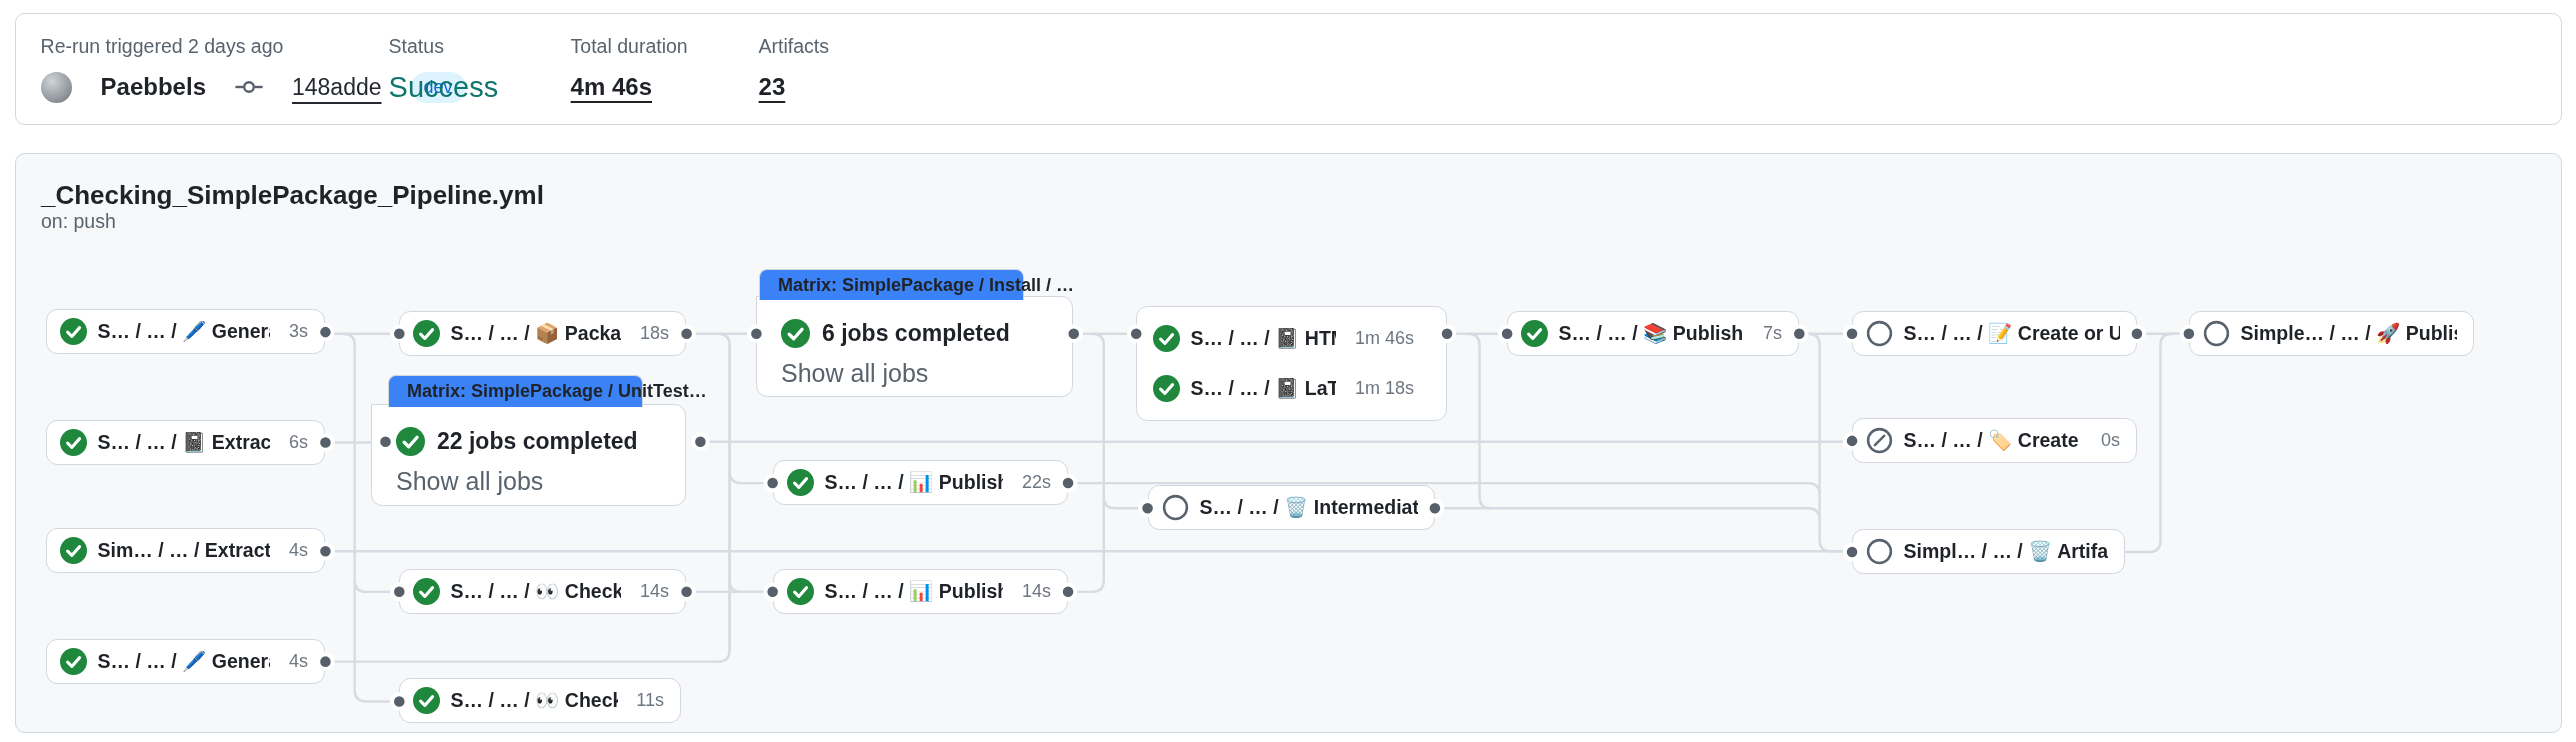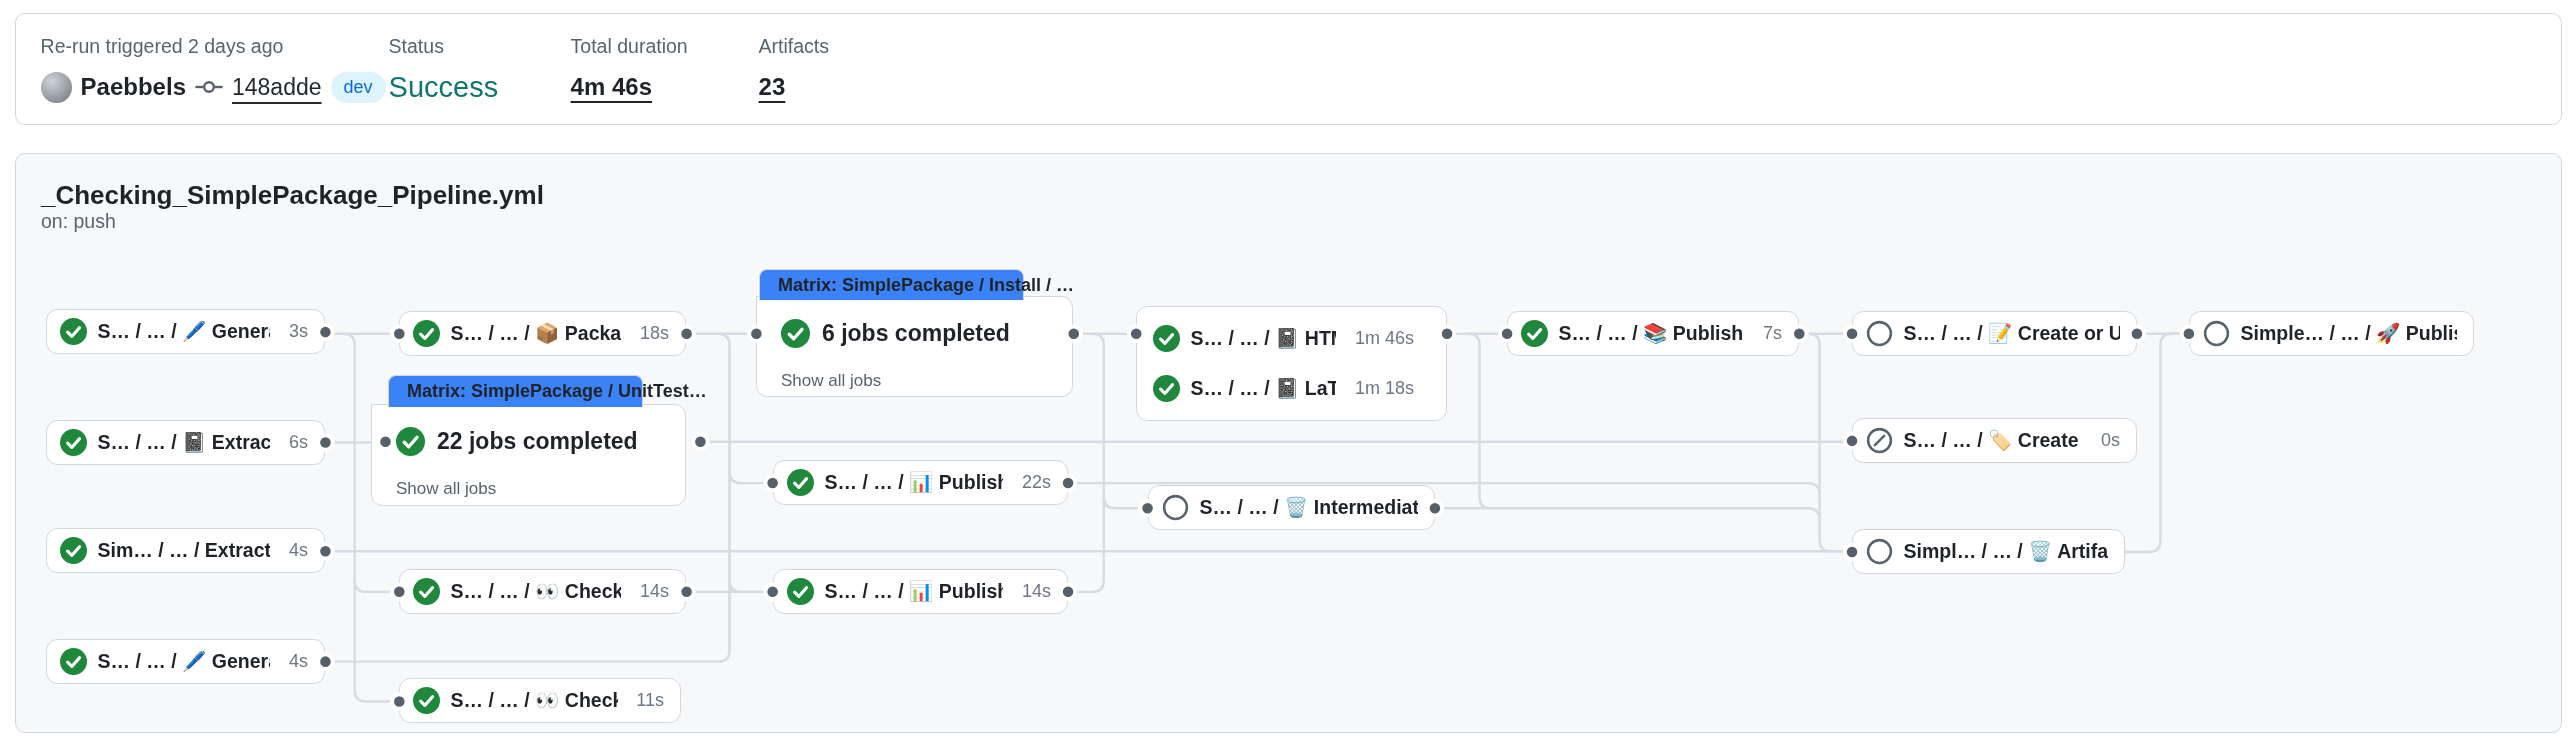--- a/index.html
+++ b/index.html
@@ -10,7 +10,7 @@
 
   .hgroup{position:absolute;top:21px;}
   .hlabel{font-size:19.5px;color:#59636e;display:block;}
-  .hrow{margin-top:11.4px;height:36px;display:flex;align-items:center;gap:9px;}
+  .hrow{margin-top:11.4px;height:36px;display:flex;align-items:center;gap:29px;}
   .hval{font-size:29px;font-weight:400;color:#0f766e;}
   .hlink{font-size:24px;font-weight:700;color:#1f2328;text-decoration:underline;text-decoration-thickness:2px;text-underline-offset:5.7px;}
   .avatar{width:31px;height:31px;border-radius:50%;background:radial-gradient(circle at 35% 30%,#cfd4d9,#8b9097 70%,#5d6168);}

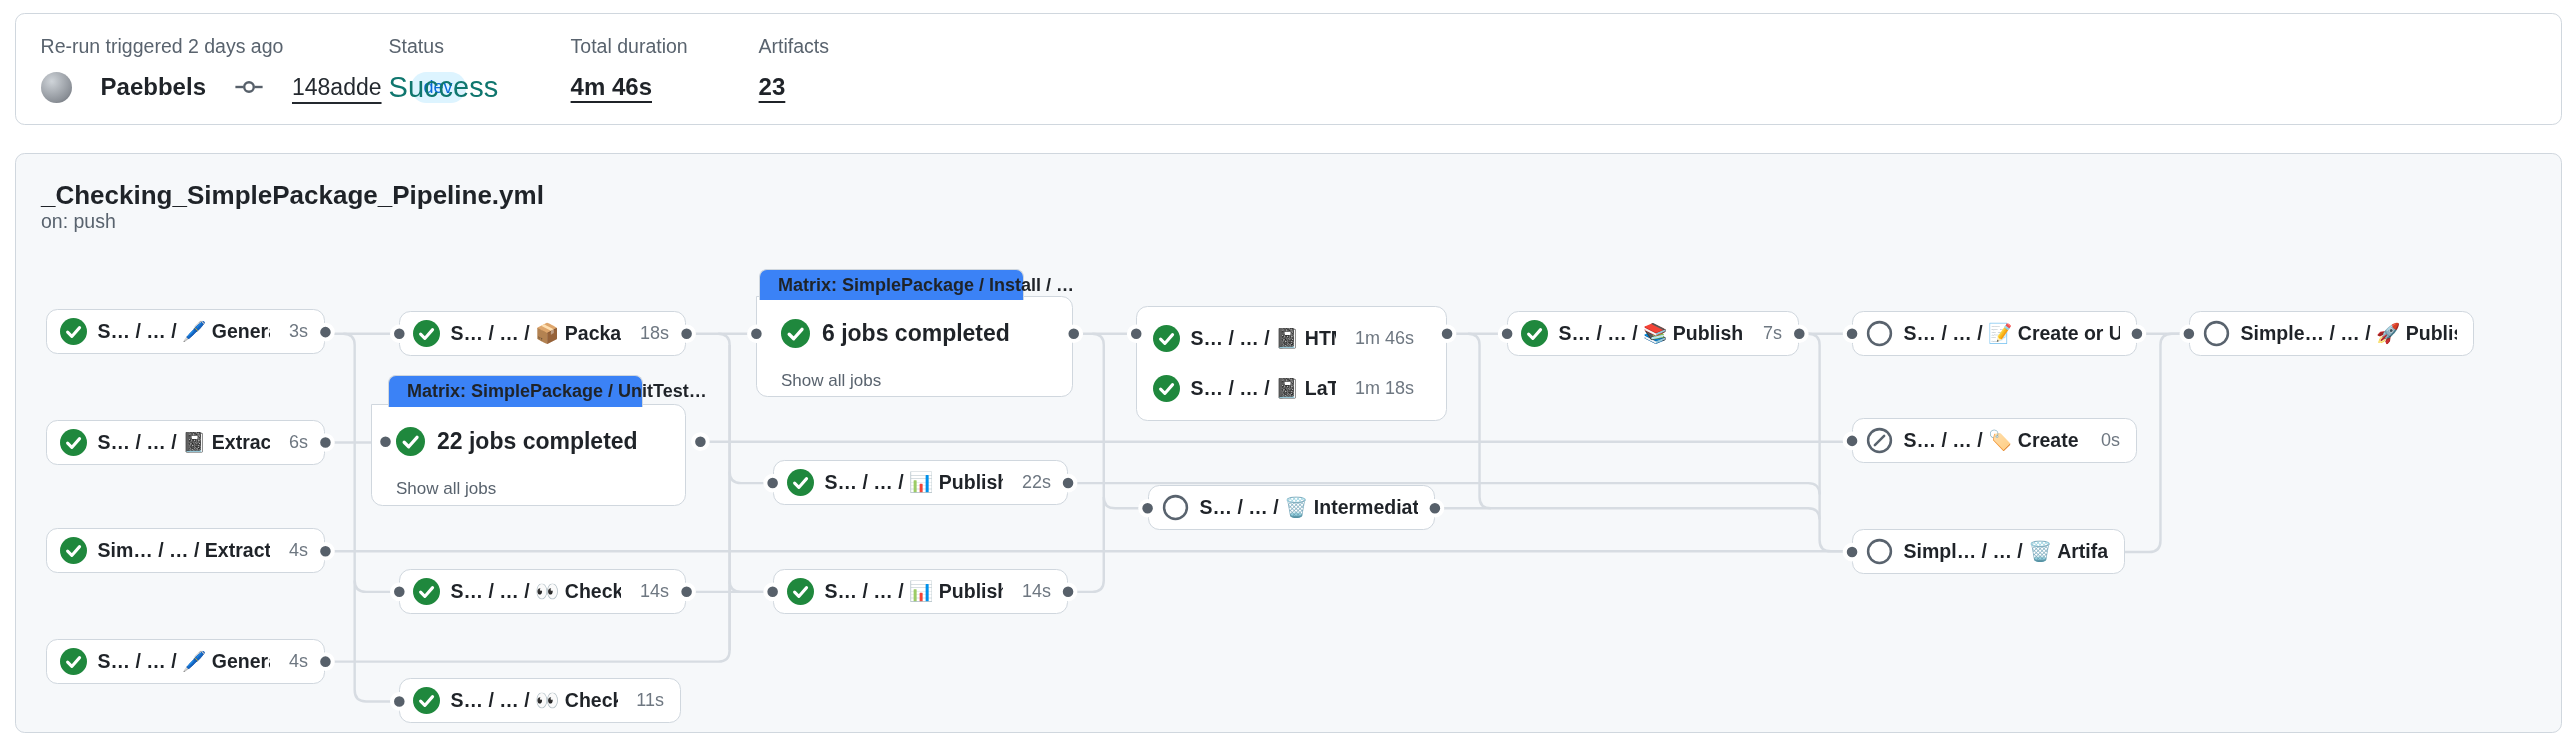--- a/index.html
+++ b/index.html
@@ -42,7 +42,7 @@
            box-sizing:border-box;padding:19.5px 0 0 24px;cursor:pointer;}
   .mx-row{display:flex;align-items:center;gap:12px;height:34px;}
   .mx-row span{font-size:23px;font-weight:600;color:#1f2328;white-space:nowrap;}
-  .mx-link{display:block;margin-top:20px;font-size:17px;color:#59636e;cursor:pointer;width:max-content;}
+  .mx-link{display:block;margin-top:8px;font-size:25px;color:#59636e;cursor:pointer;width:max-content;}
 </style>
 </head>
 <body>

